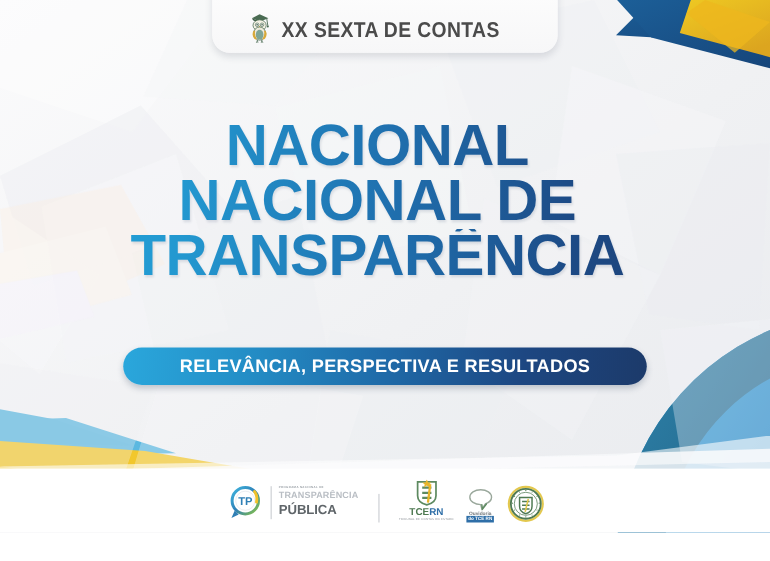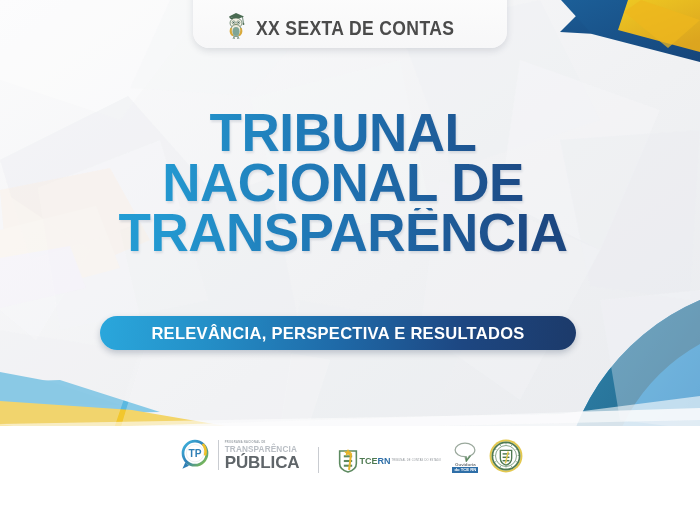--- a/index.html
+++ b/index.html
@@ -250,7 +250,7 @@
   </div>
 
   <div id="title-block">
-    <span class="title-line">TRIBUNAL</span>
+    <span class="title-line">NACIONAL</span>
     <span class="title-line">NACIONAL DE</span>
     <span class="title-line">TRANSPARÊNCIA</span>
   </div>

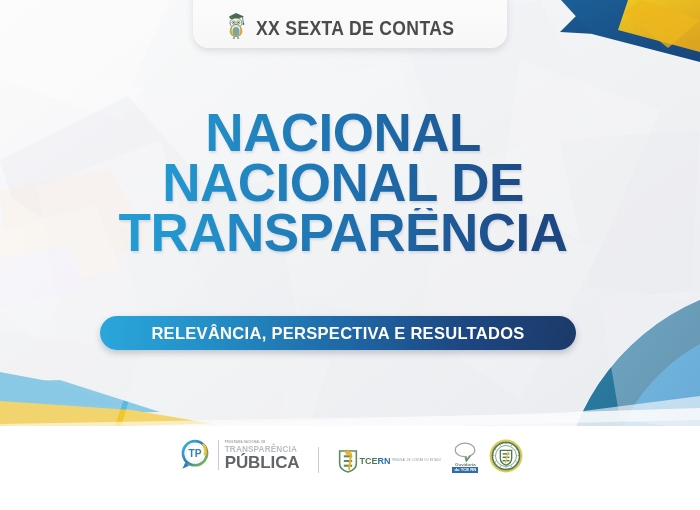--- a/index.html
+++ b/index.html
@@ -75,7 +75,7 @@
   
   #subtitle-pill {
     position:absolute;
-    left:100px; top:316px;
+    left:112px; top:316px;
     width:476px; height:34px;
     border-radius:17px;
     background:linear-gradient(96deg,#2aa7dc 0%,#2490c8 22%,#1f6aa8 50%,#1d4782 76%,#1c3a6a 100%);

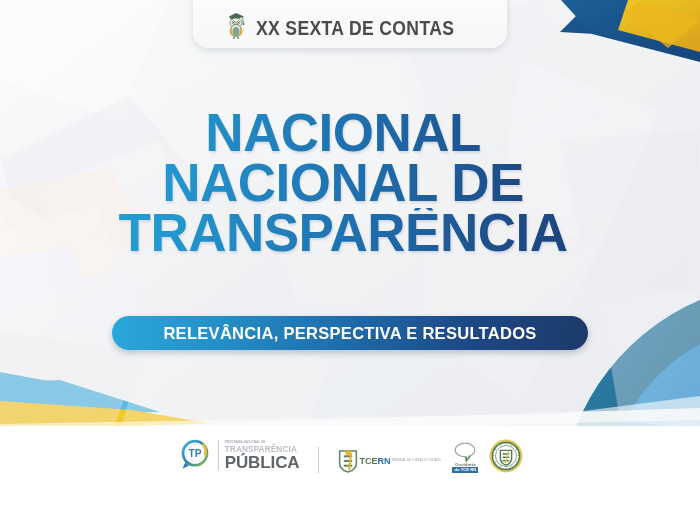--- a/index.html
+++ b/index.html
@@ -118,7 +118,7 @@
     font-weight:bold; line-height:10px; white-space:nowrap;
   }
   .pntp-publica {
-    font-size:17px; letter-spacing:-.1px; color:#5f6569;
+    font-size:12px; letter-spacing:-.1px; color:#5f6569;
     font-weight:bold; line-height:15px; white-space:nowrap;
   }
 

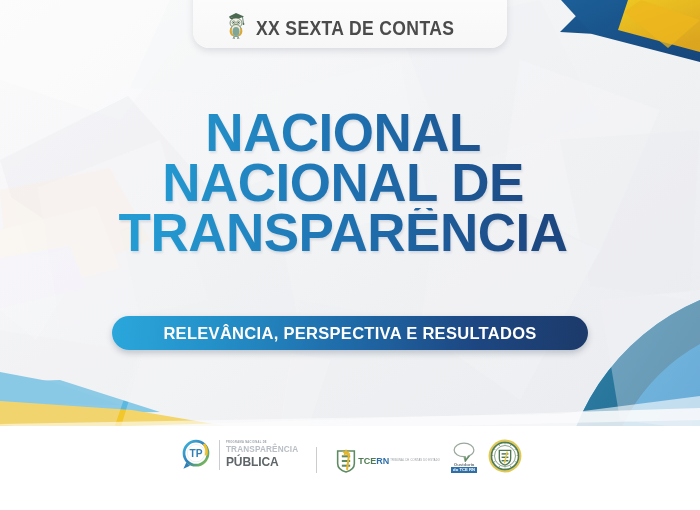--- a/index.html
+++ b/index.html
@@ -124,7 +124,7 @@
 
   .v-divider { width:1px; height:26px; background:#c9ccd1; margin:0 7px; }
 
-  .tce-logo { display:flex; align-items:center; gap:1px; }
+  .tce-logo { display:flex; flex-direction:column; align-items:center; gap:1px; }
   .tce-shield { width:22px; height:24px; }
   .tce-name { font-size:9px; font-weight:bold; line-height:9px; white-space:nowrap; }
   .tce-name .tce-a { color:#4f7a52; }

